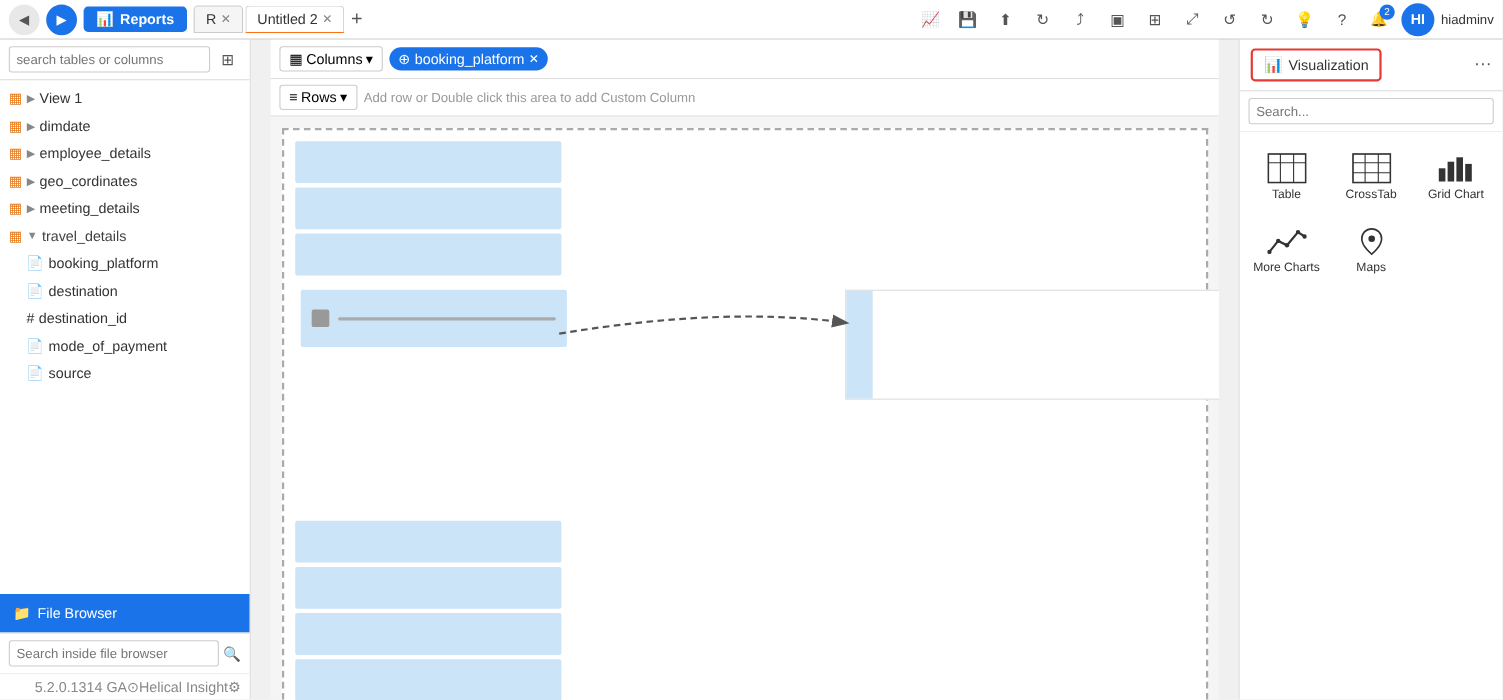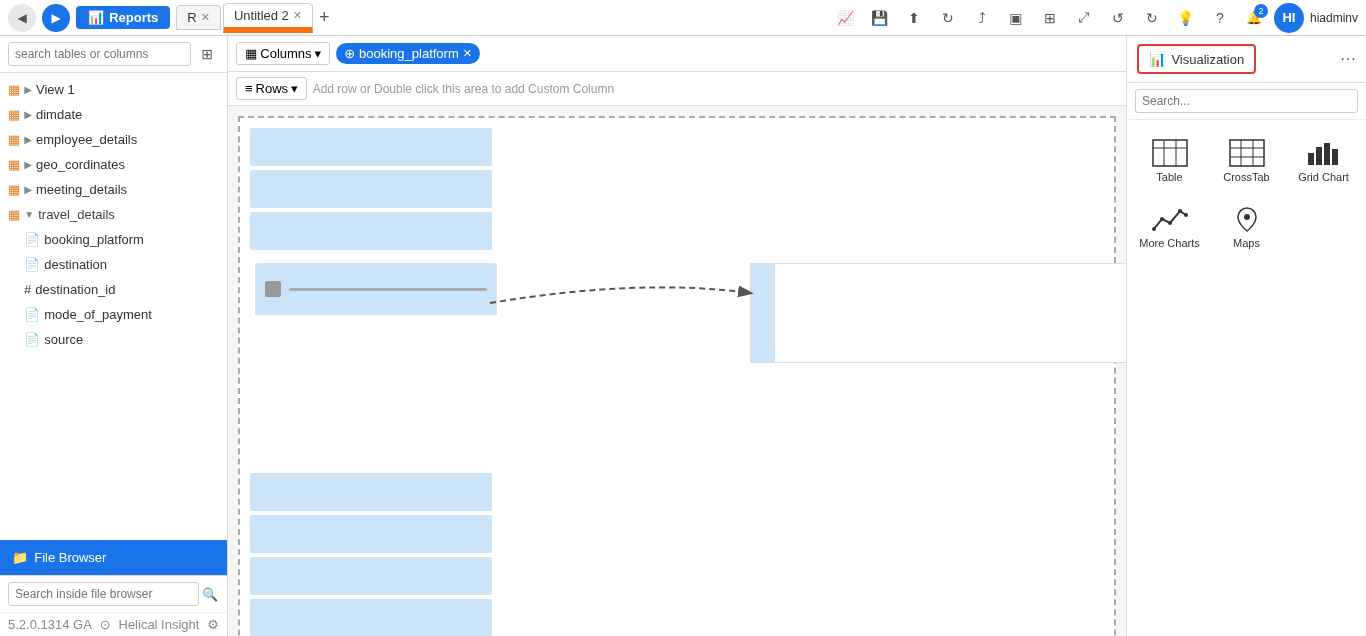--- a/index.html
+++ b/index.html
@@ -37,7 +37,7 @@
       padding: 4px 10px; border: 1px solid #ccc; border-radius: 4px 4px 0 0;
       background: #f5f5f5; cursor: pointer; font-size: 12px; color: #333;
     }
-    .tab.active { background: #fff; border-bottom: 6px solid #f97316; text-align: center; }
+    .tab.active { background: #fff; border-bottom: 1px solid #f97316; text-align: center; }
     .tab .close-btn { color: #888; font-size: 11px; cursor: pointer; }
     .tab-add { background: none; border: none; font-size: 18px; color: #555; cursor: pointer; padding: 0 4px; }
 

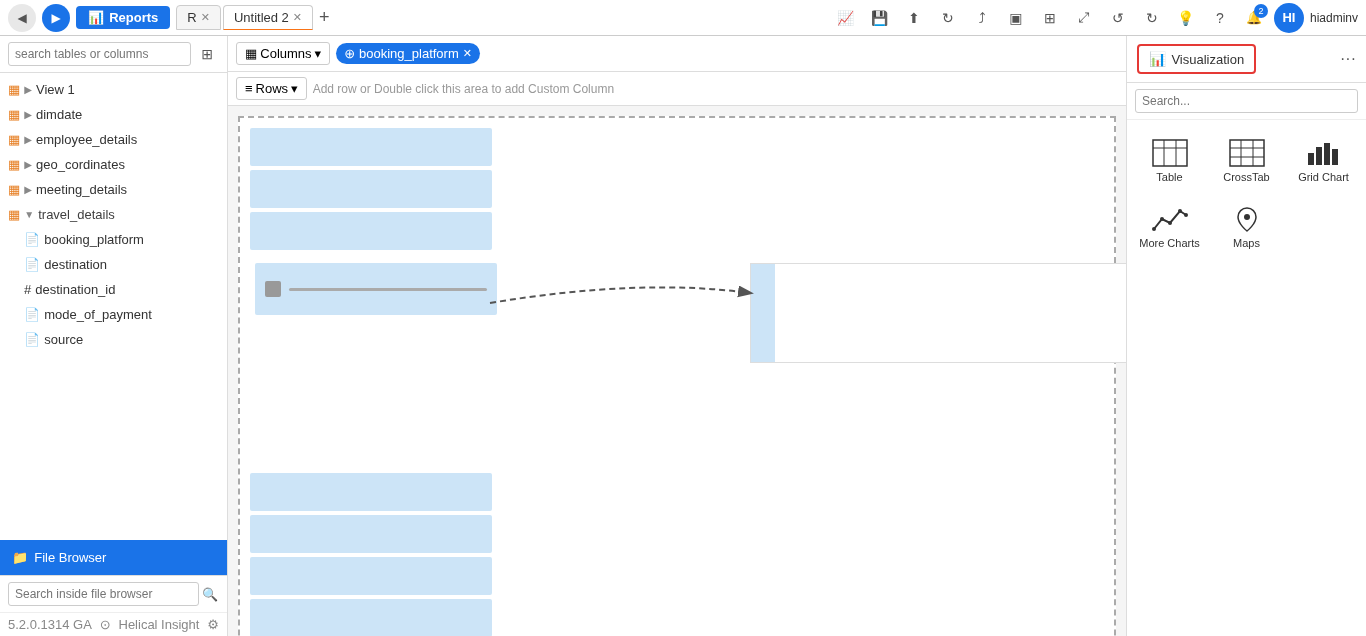--- a/index.html
+++ b/index.html
@@ -65,7 +65,7 @@
 
     
     .main-area {
-      display: flex; flex: 1; overflow: hidden;
+      display: flex; flex: 1; overflow: hidden; gap: 18px;
     }
 
     

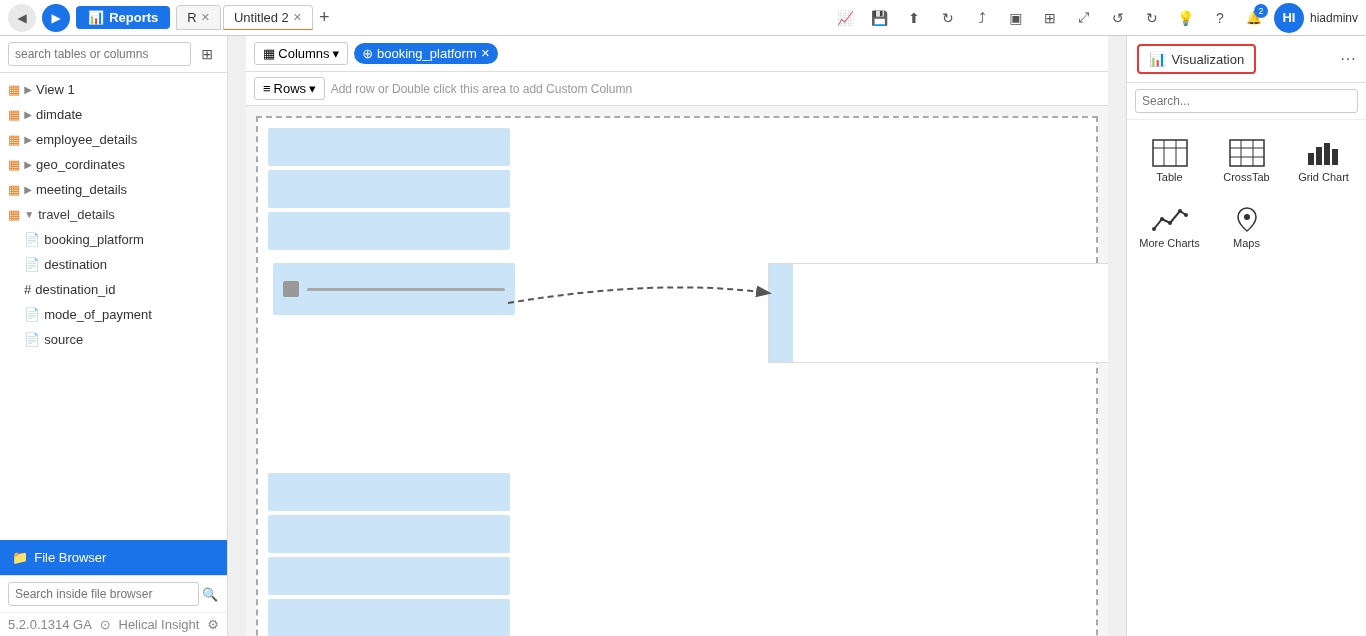--- a/index.html
+++ b/index.html
@@ -108,7 +108,7 @@
     }
     .version-text {
       font-size: 11px; color: #888; padding: 4px 8px; border-top: 1px solid #eee;
-      display: flex; align-items: center; justify-content: space-between;
+      display: flex; align-items: center; justify-content: flex-end;
     }
 
     

